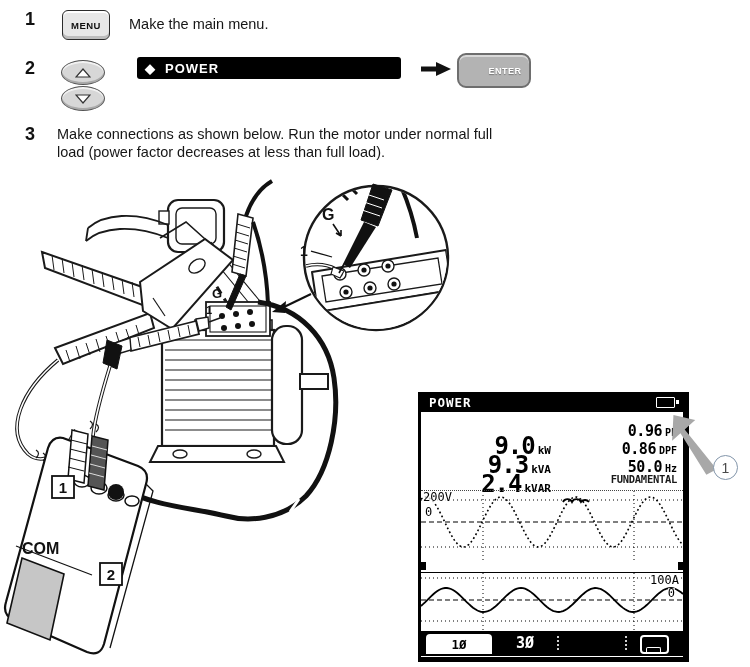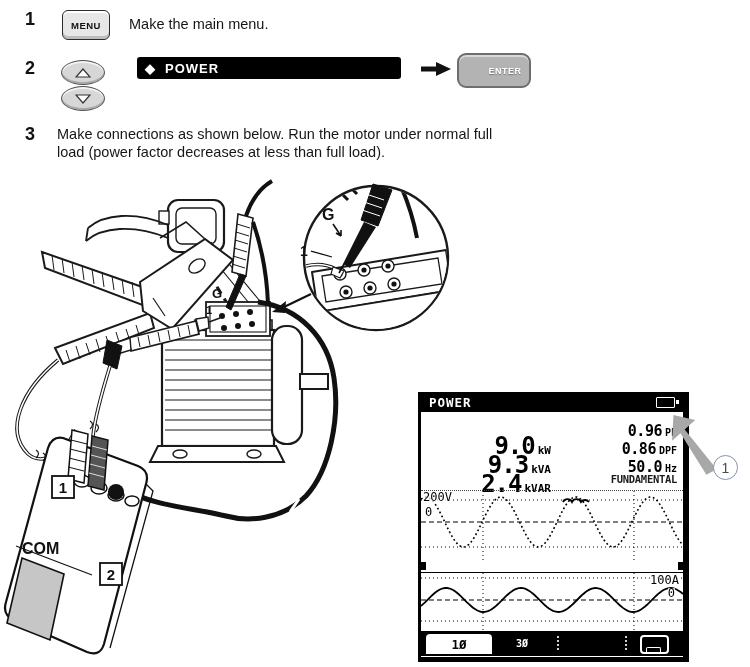--- a/index.html
+++ b/index.html
@@ -47,7 +47,7 @@
   #softbar{position:relative;height:25px;background:#000;}
   .tab1{position:absolute;left:5px;bottom:2px;width:66px;height:20px;background:#fff;border-radius:4px 4px 0 0;
     color:#000;font-size:12.5px;font-weight:bold;display:flex;align-items:center;justify-content:center;}
-  .tab2{position:absolute;left:87px;top:0;height:25px;line-height:25px;color:#fff;font-size:10px;font-weight:bold;padding:0 8px;}
+  .tab2{position:absolute;left:87px;top:0;height:25px;line-height:25px;color:#fff;font-size:15px;font-weight:bold;padding:0 8px;}
   .sksep{position:absolute;top:5px;height:14px;border-left:2px dotted #cfcfcf;}
   .skicon{position:absolute;right:14px;top:4px;width:25px;height:15px;border:2px solid #fff;border-radius:4px;}
   .skicon:after{content:"";position:absolute;left:4px;bottom:-1px;width:13px;height:5px;border:1.5px solid #fff;border-bottom:none;border-radius:2px 2px 0 0;}

